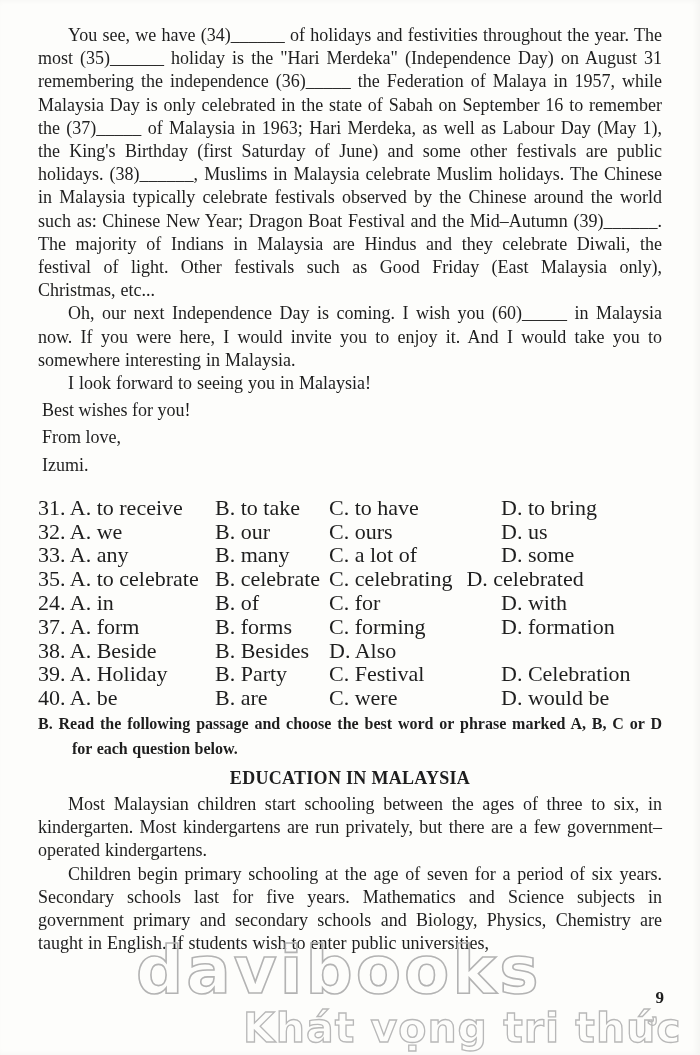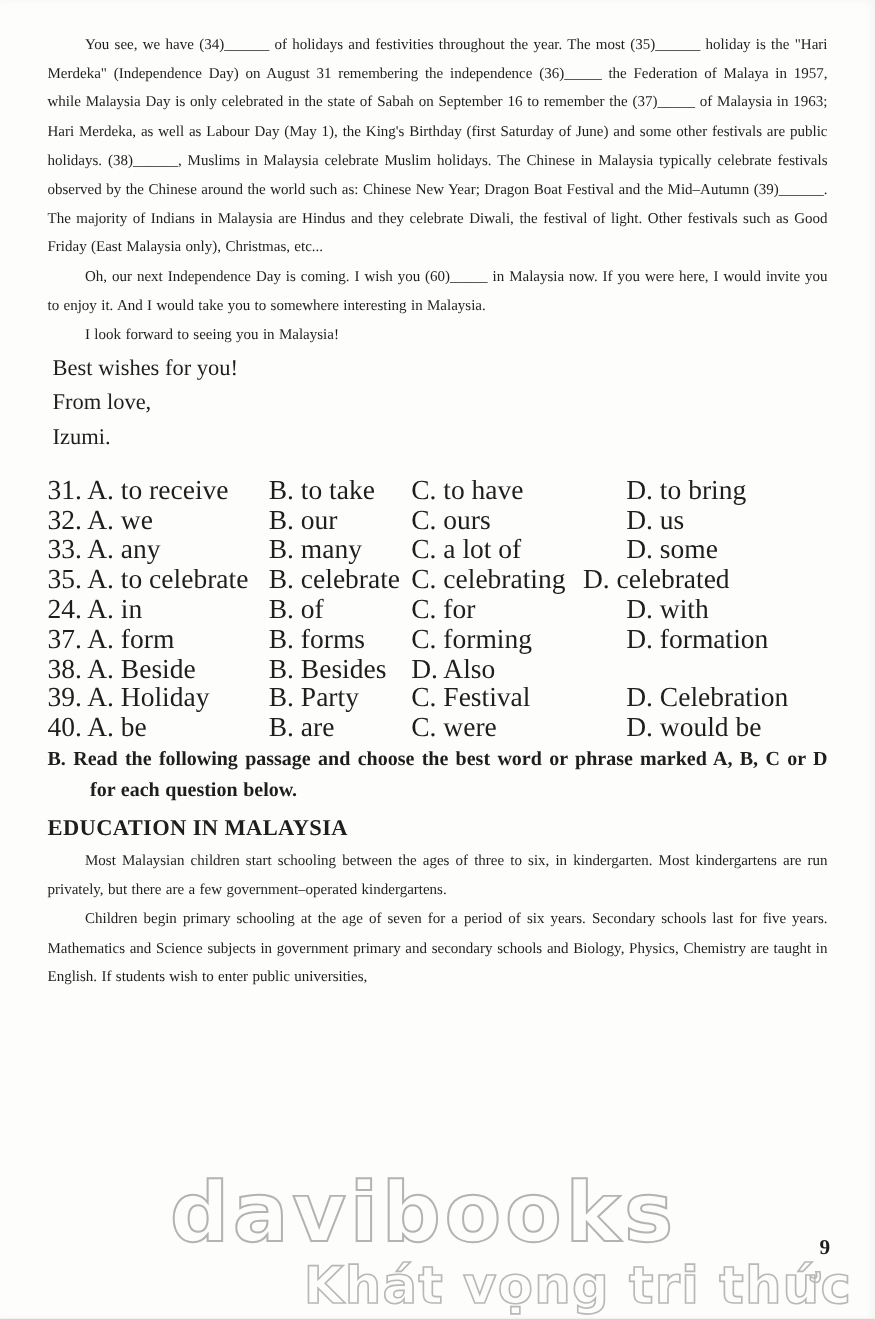--- a/index.html
+++ b/index.html
@@ -22,7 +22,7 @@
   }
   .para {
     margin: 0;
-    font-size: 12px;
+    font-size: 18px;
     line-height: 23.2px;
     text-align: justify;
     text-indent: 30px;

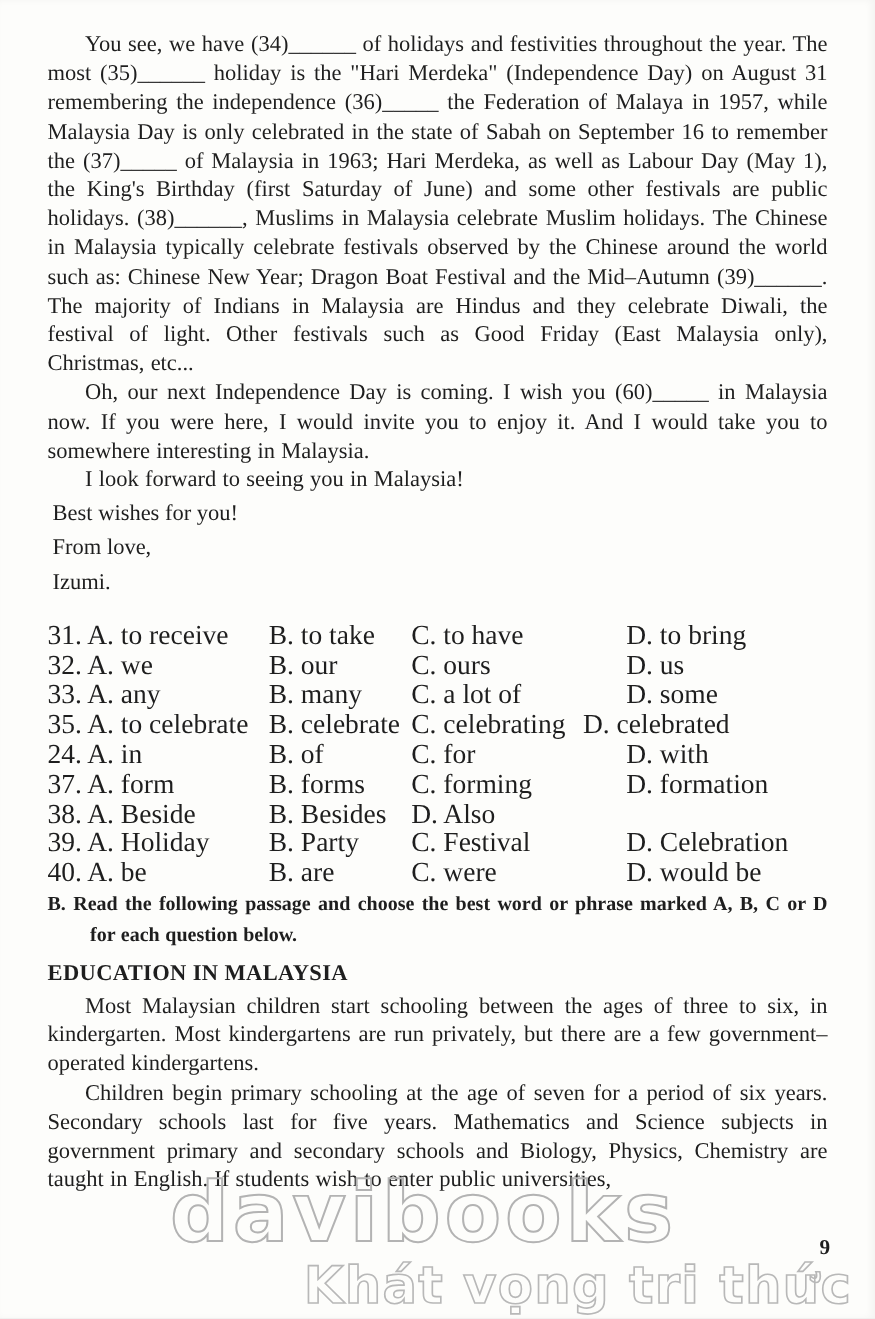--- a/index.html
+++ b/index.html
@@ -55,7 +55,7 @@
   }
   .passage-title {
     margin: 7px 0 4px 0;
-    text-align: left;
+    text-align: center;
     font-weight: bold;
     font-size: 18px;
     letter-spacing: 0.3px;

